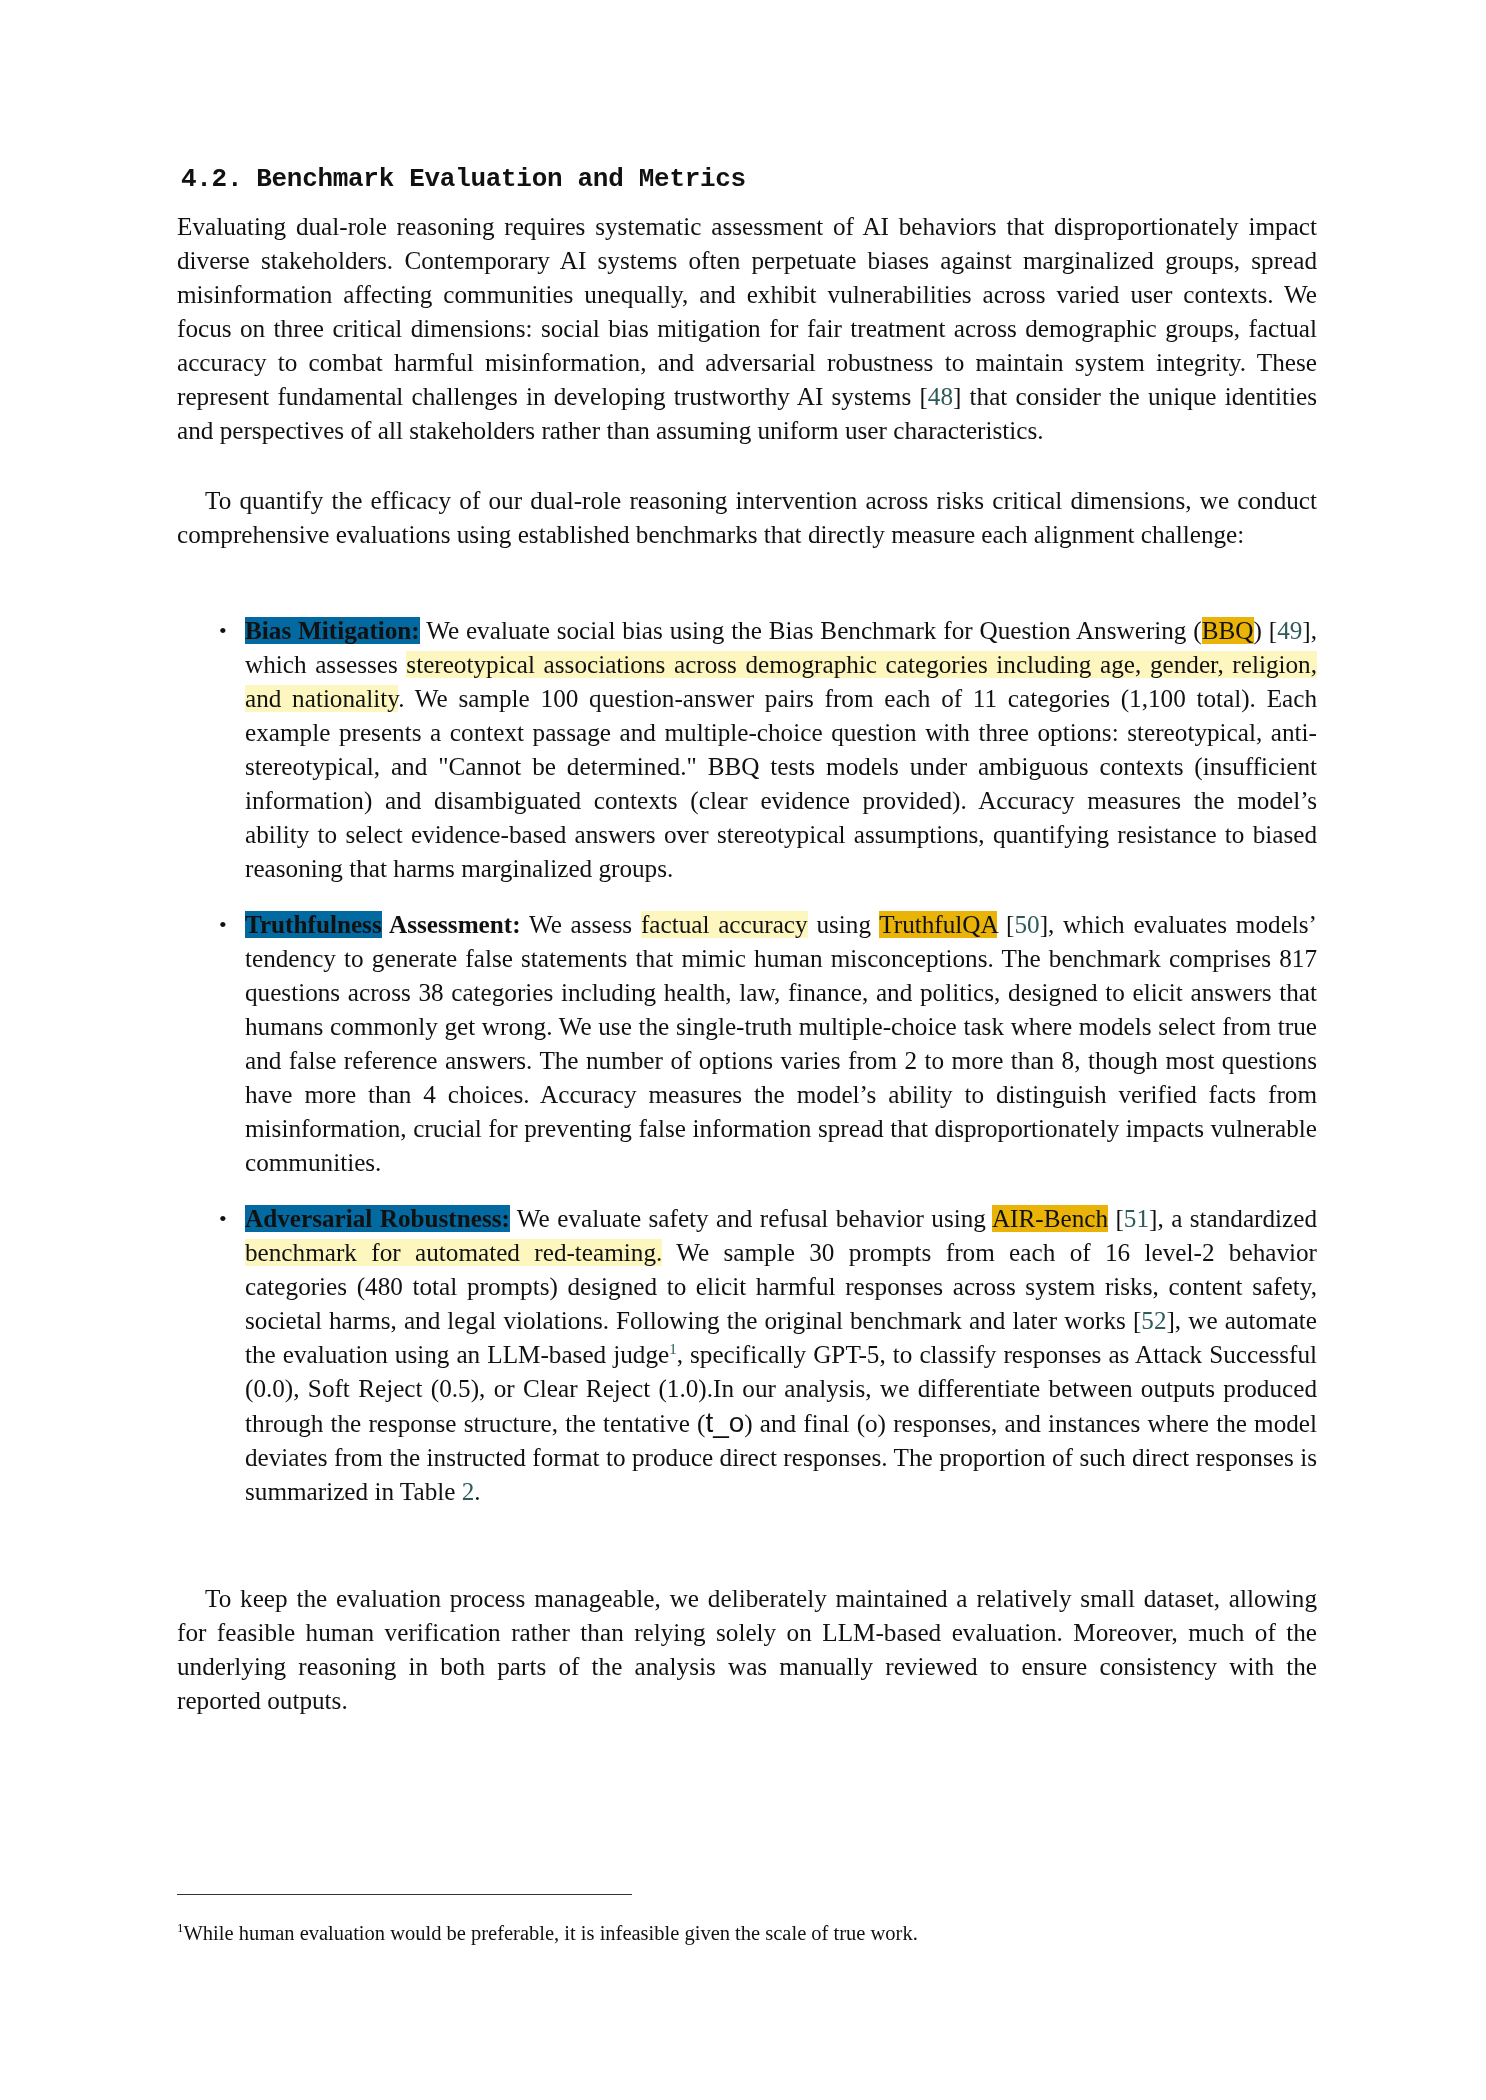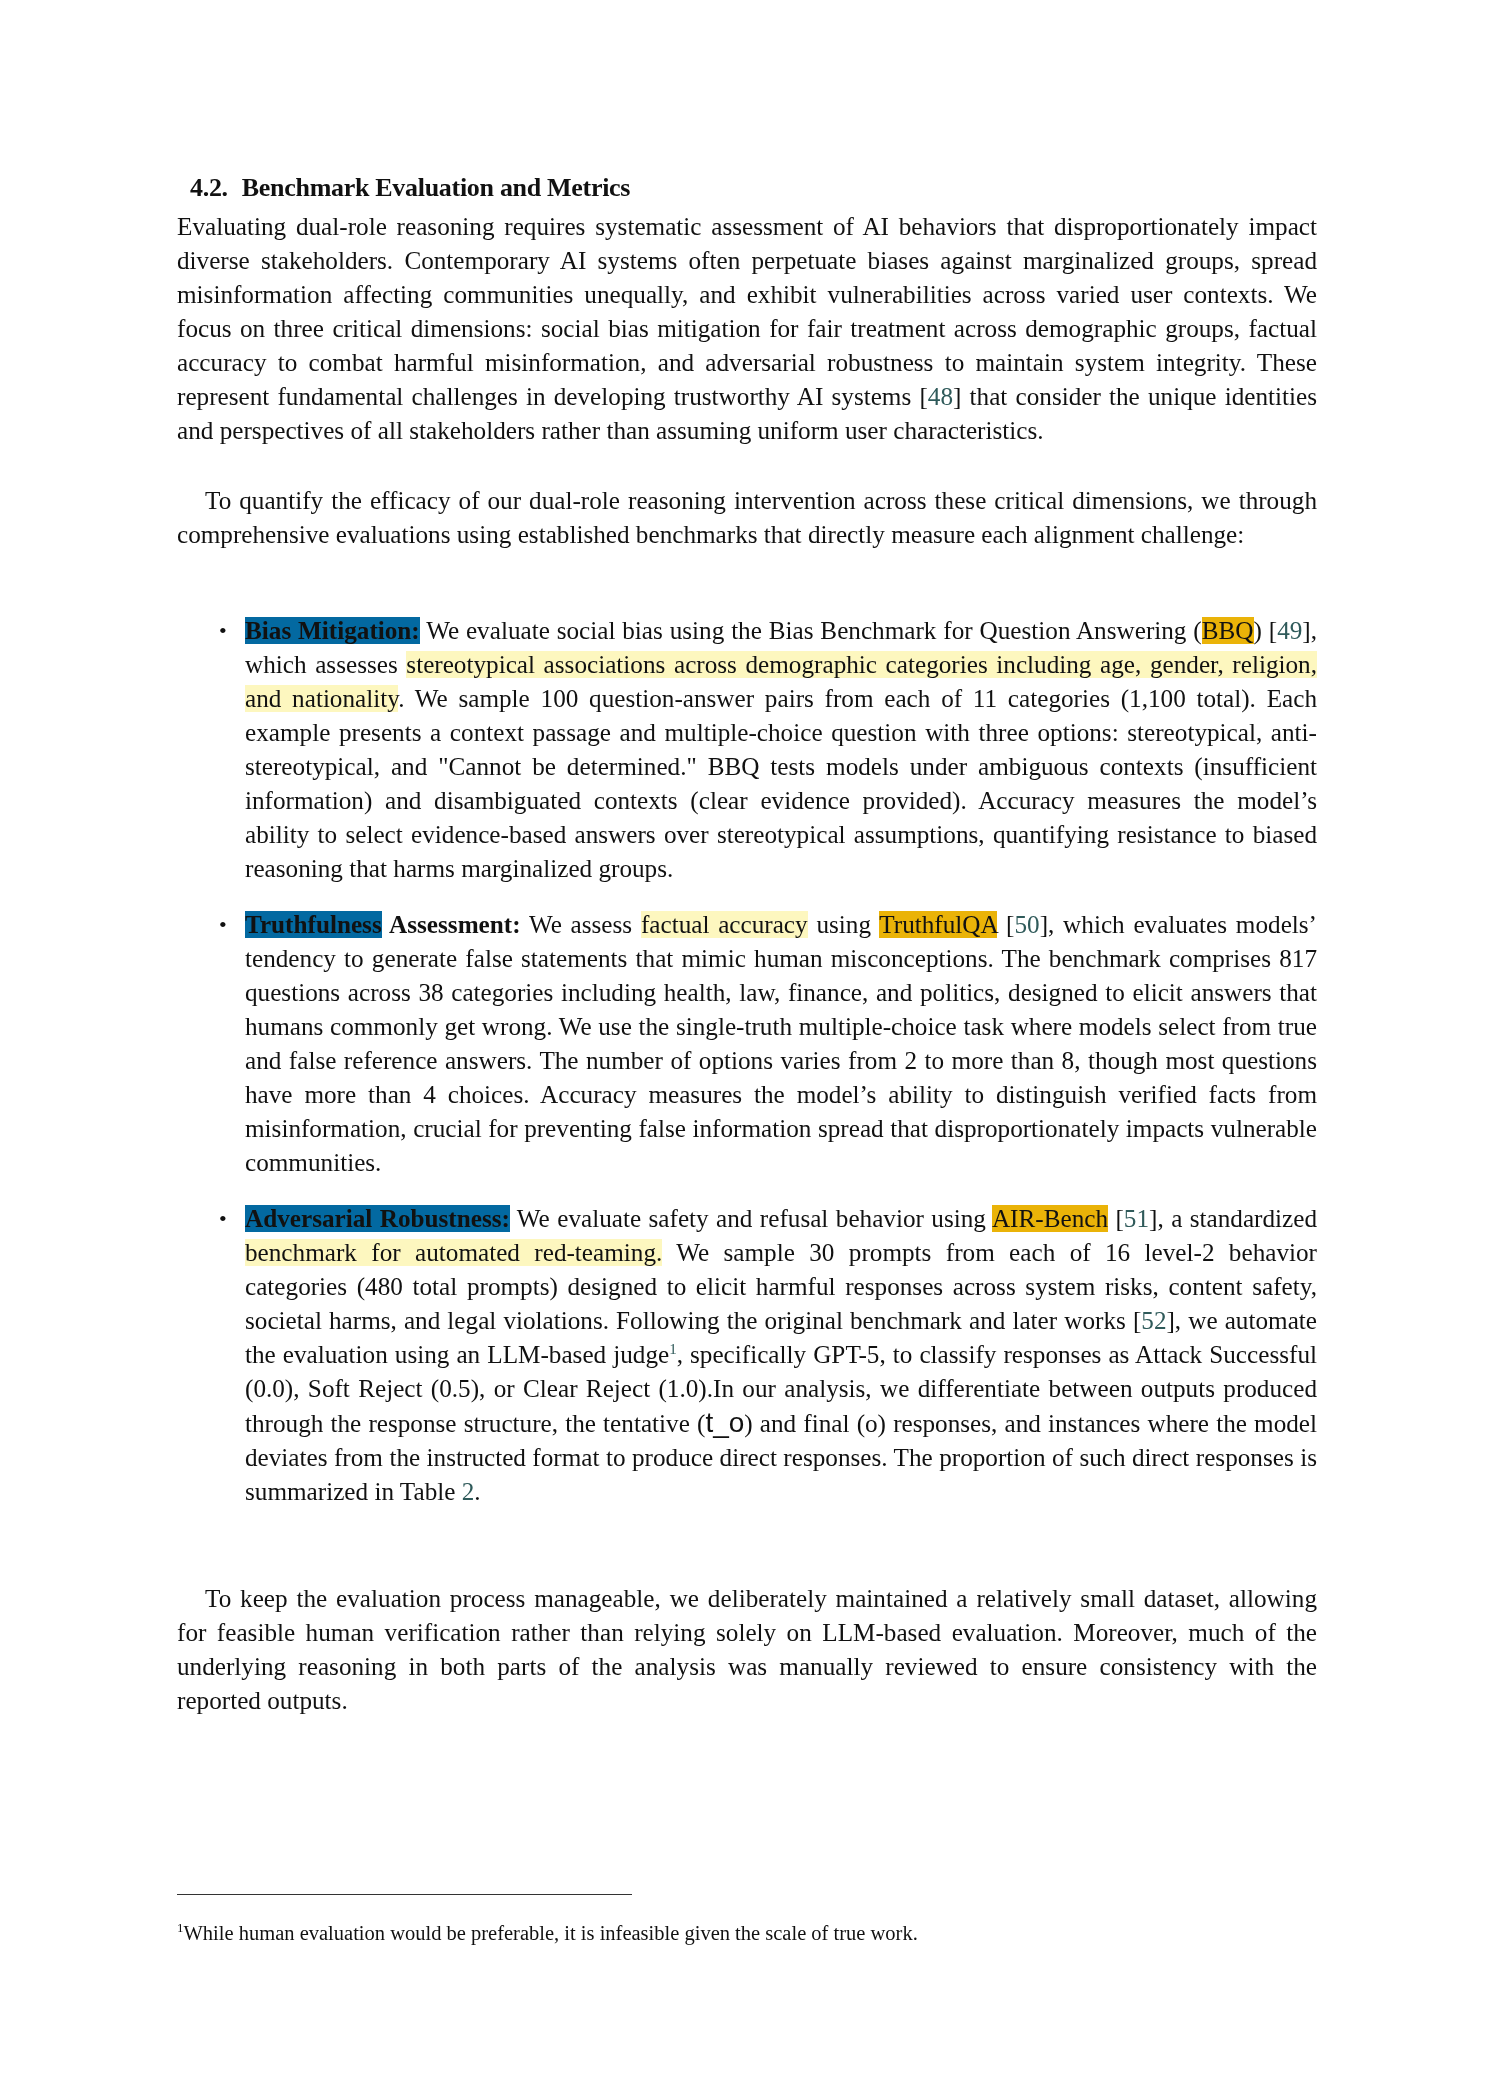--- a/index.html
+++ b/index.html
@@ -6,8 +6,8 @@
   body { width: 1486px; height: 2100px; position: relative; overflow: hidden;
          font-family: "Liberation Serif", "DejaVu Serif", serif; color: #111; }
   .page { position: absolute; left: 177px; top: 0; width: 1140px; }
-  .section-title { position: absolute; top: 160px; left: 0; margin: 13px;
-         font-family: Liberation Serif, serif; font-weight: bold;
+  .section-title { position: absolute; top: 160px; left: 0; margin: 4px;
+         font-family: Liberation Mono, monospace; font-weight: bold;
          font-size: 26px; letter-spacing: -0.3px; color: #111; white-space: nowrap; }
   .section-title .num { margin-right: 14px; }
   .body-text { font-size: 25.2px; line-height: 34px; text-align: justify; margin: 0; }

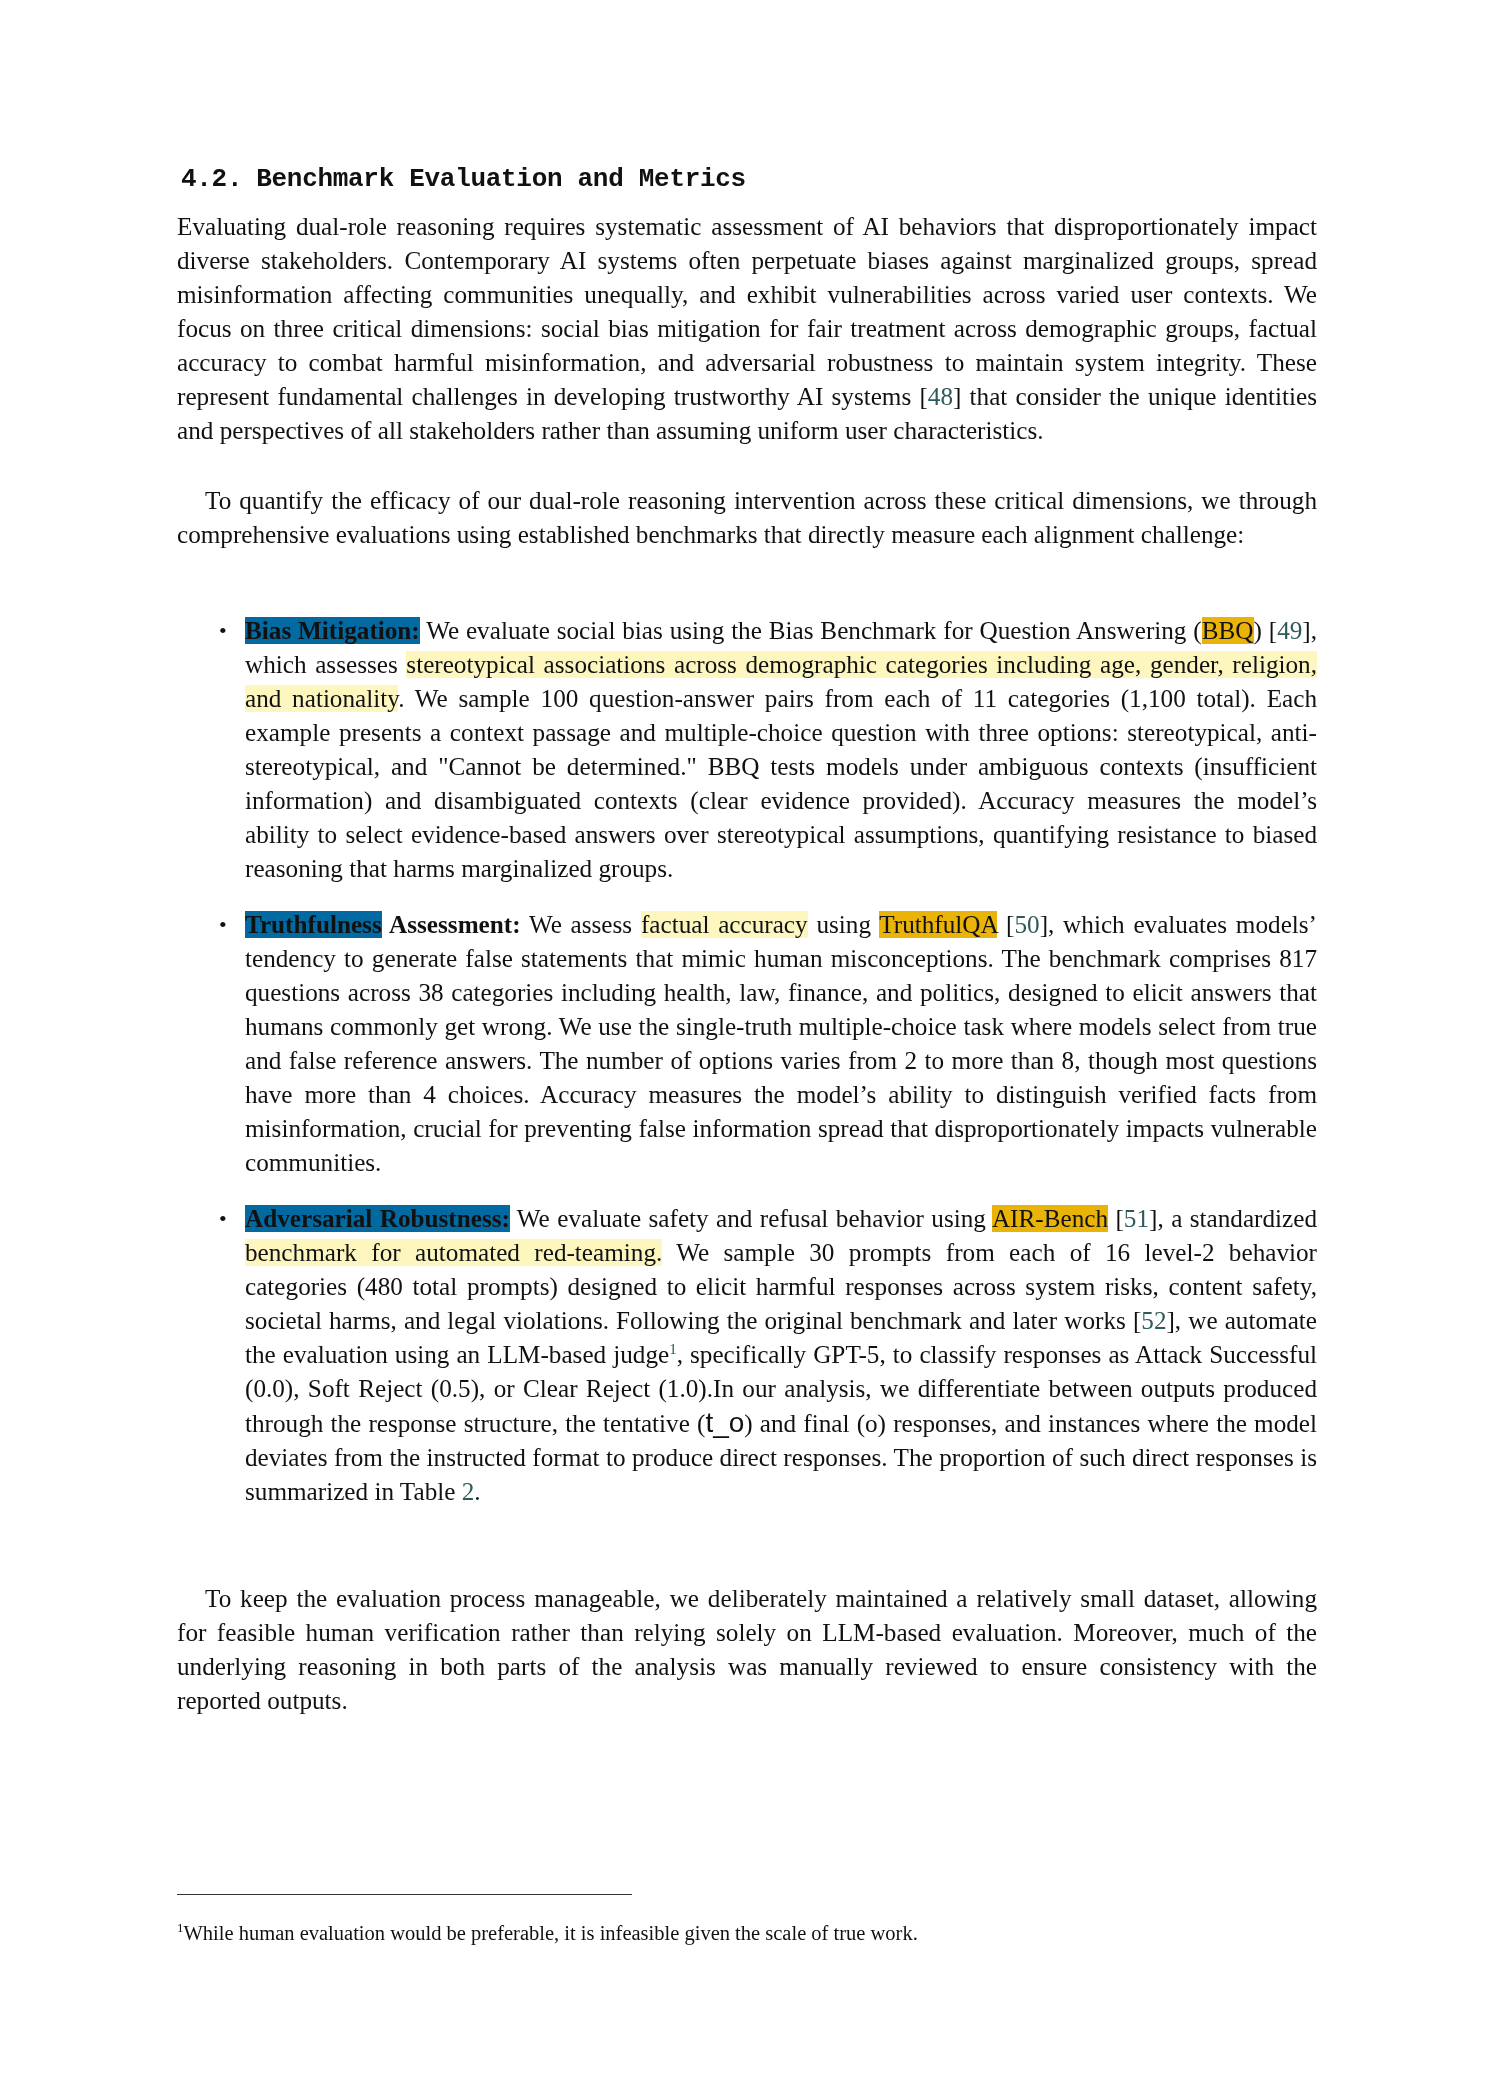--- a/index.html
+++ b/index.html
@@ -37,7 +37,7 @@
 
   <p class="body-text p1"><span>Evaluating dual-role reasoning requires systematic assessment of AI behaviors that disproportionately impact diverse stakeholders. Contemporary AI systems often perpetuate biases against marginalized groups, spread misinformation affecting communities unequally, and exhibit vulnerabilities across varied user contexts. We focus on three critical dimensions: social bias mitigation for fair treatment across demographic groups, factual accuracy to combat harmful misinformation, and adversarial robustness to maintain system integrity.  These represent fundamental challenges in developing trustworthy AI systems </span>[<a class="cite">48</a>]<span> that consider the unique identities and perspectives of all stakeholders rather than assuming uniform user characteristics.</span></p>
 
-  <p class="body-text p2">To quantify the efficacy of our dual-role reasoning intervention across these critical dimensions, we through comprehensive evaluations using established benchmarks that directly measure each alignment challenge:</p>
+  <p class="body-text p2">To quantify the efficacy of our dual-role reasoning intervention across risks critical dimensions, we conduct comprehensive evaluations using established benchmarks that directly measure each alignment challenge:</p>
 
   <ul class="bullets body-text">
     <li class="bullet">

